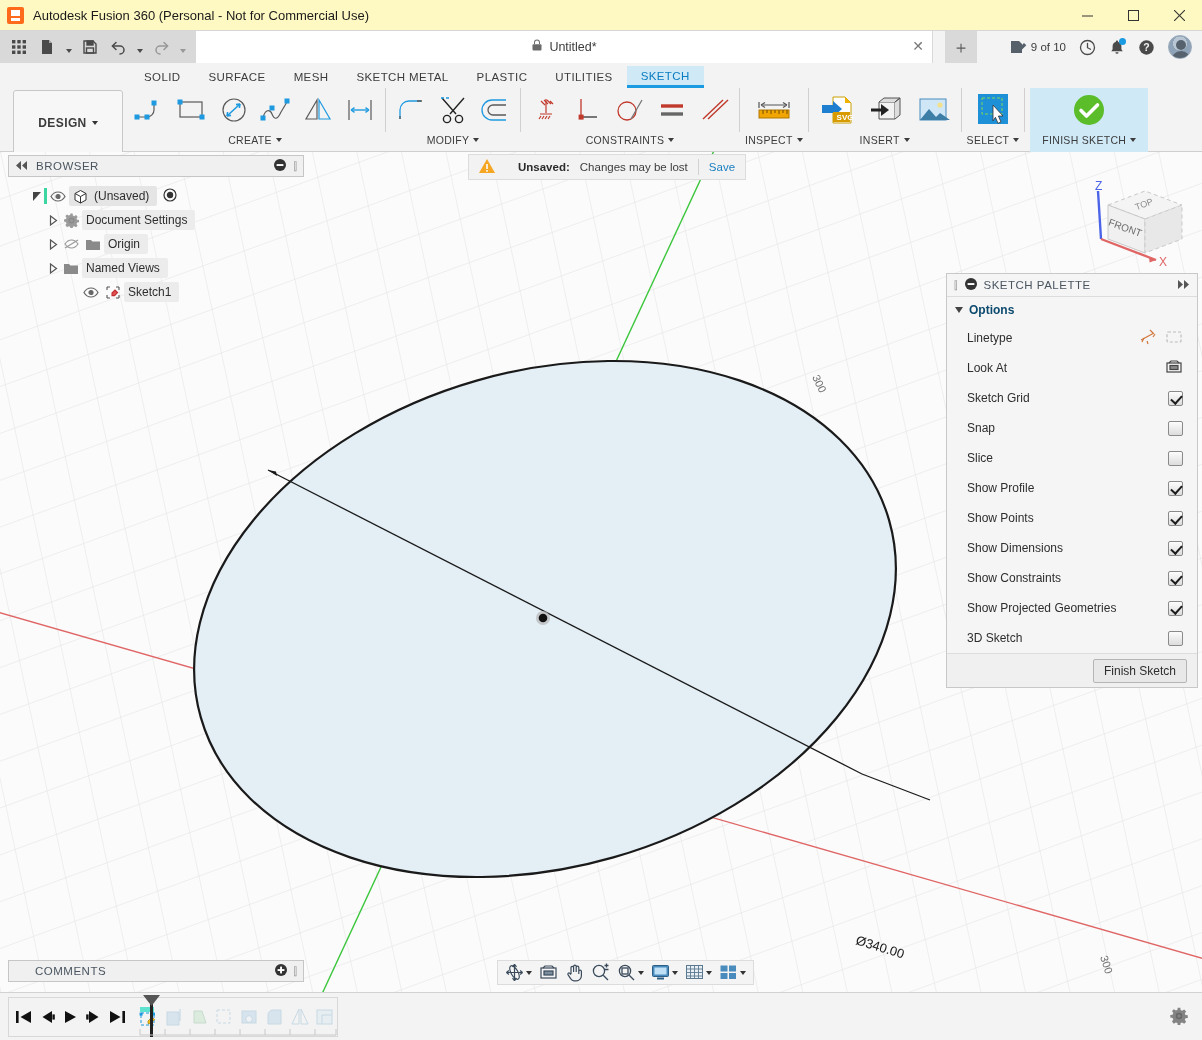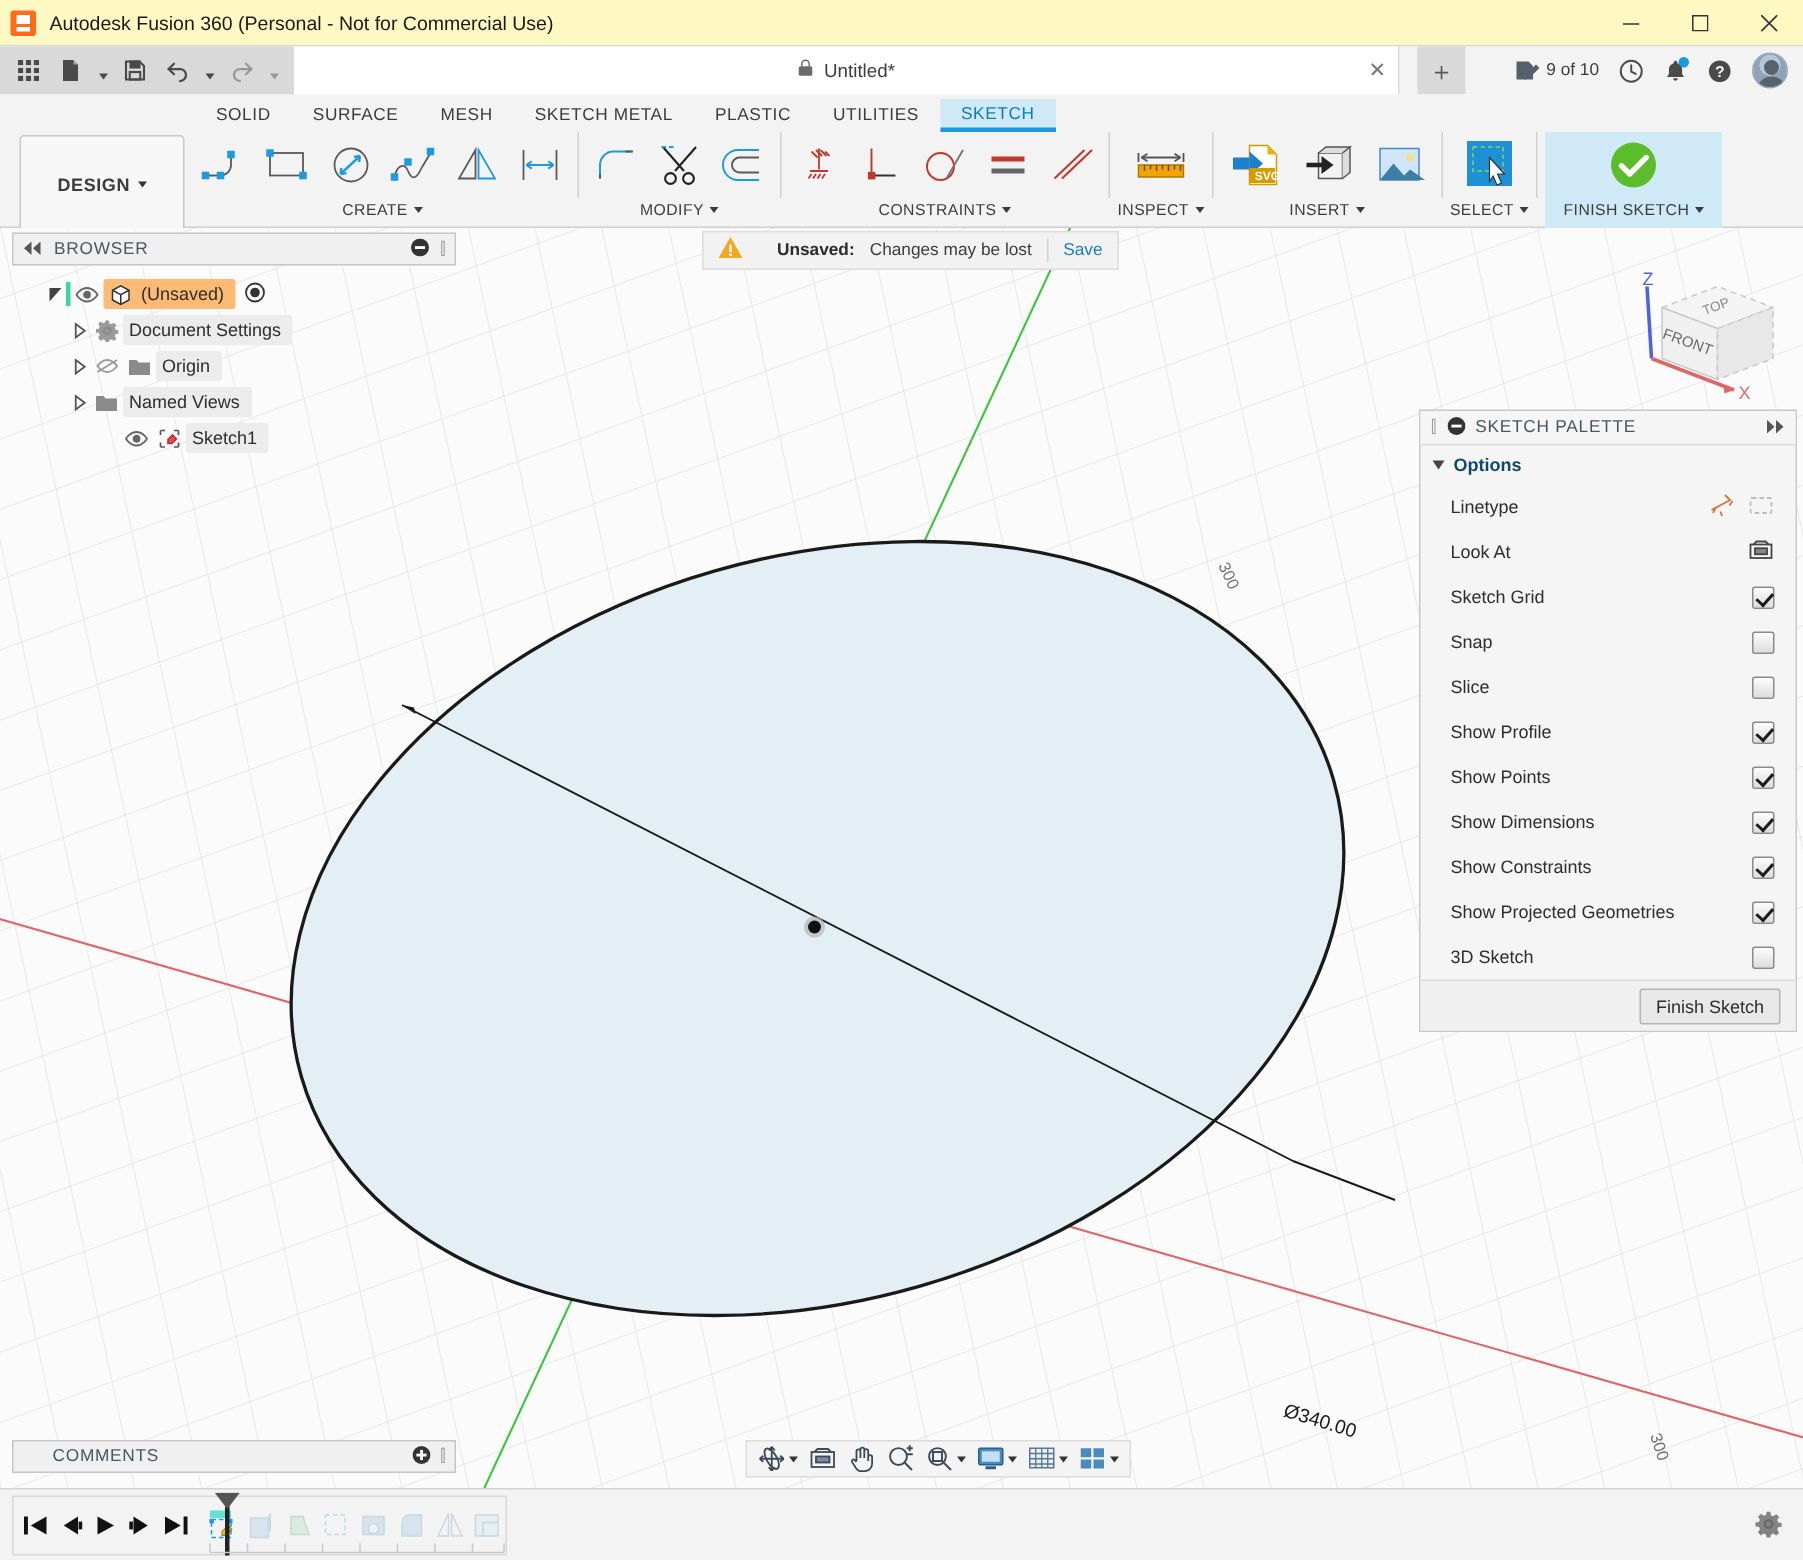--- a/index.html
+++ b/index.html
@@ -172,7 +172,7 @@
     color: #555; }
   .eye { width: 22px; display: flex; justify-content: center; color: #6b6b6b; }
   .node-chip {
-    background: #fdba74; border-radius: 2px; padding: 2px 8px 2px 4px;
+    background: #e5e5e5; border-radius: 2px; padding: 2px 8px 2px 4px;
     display: flex; align-items: center; gap: 6px; height: 20px;
   }
   .node-label { color: #2e2e2e; }

